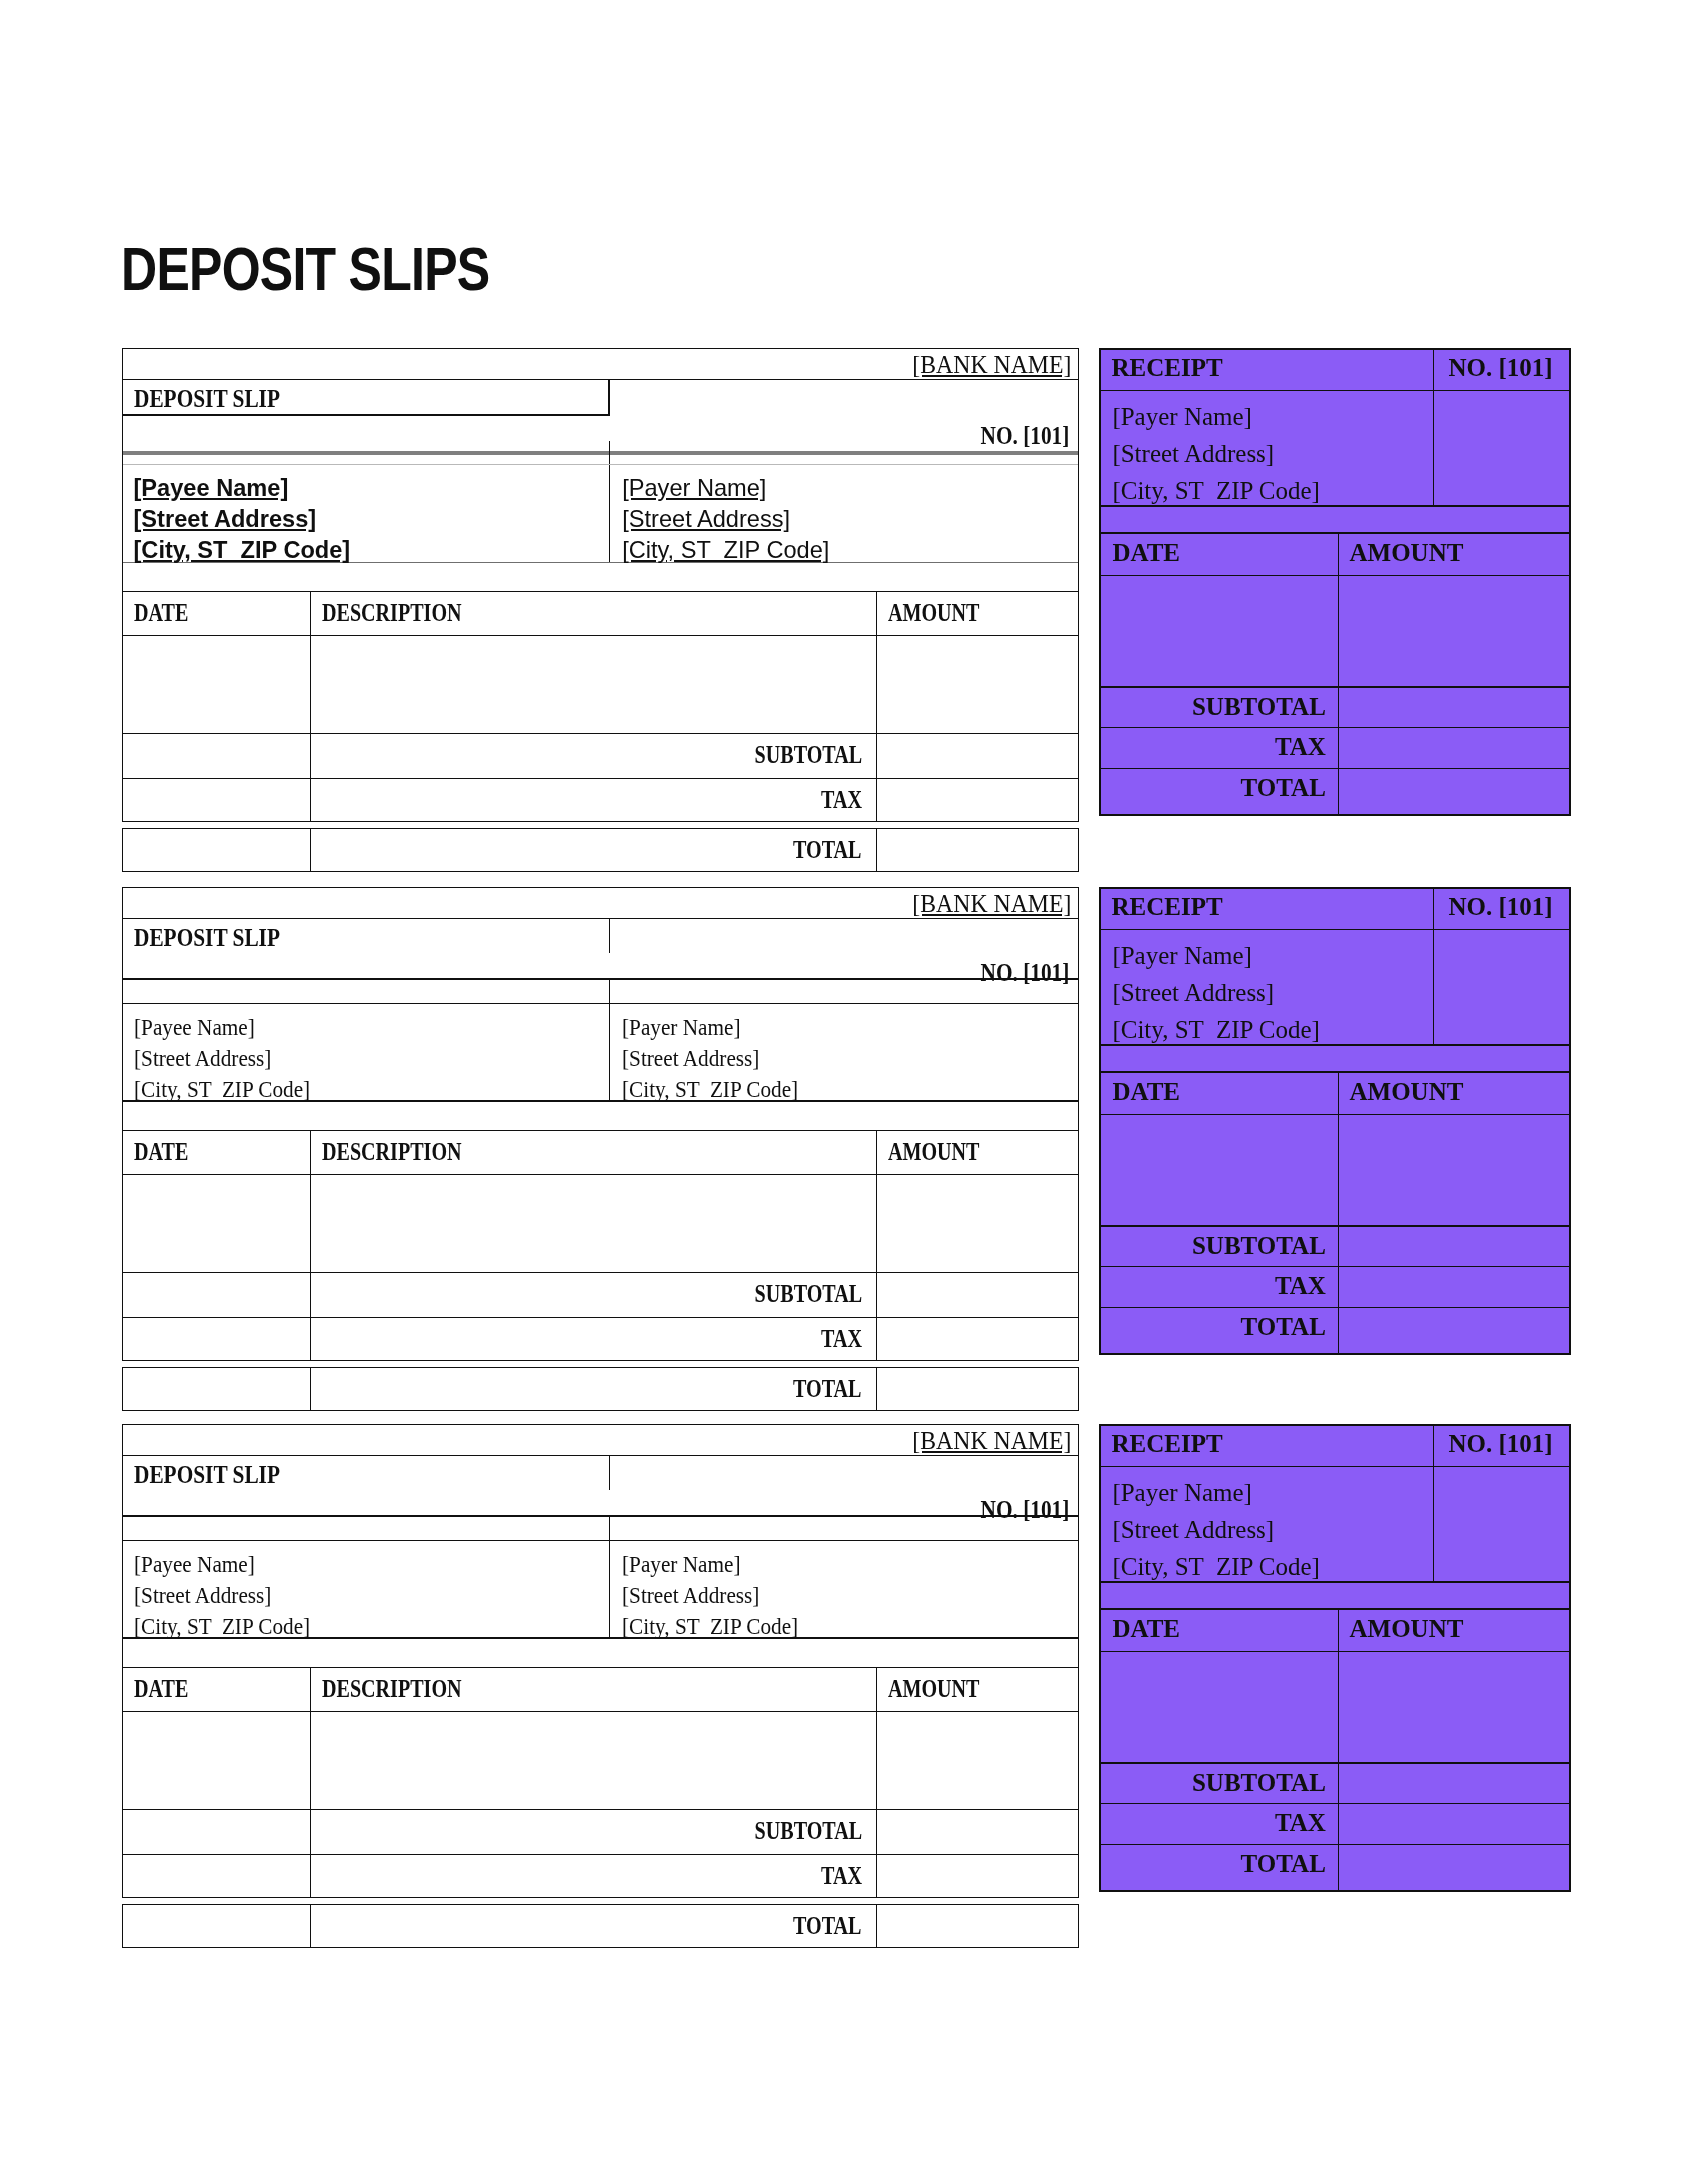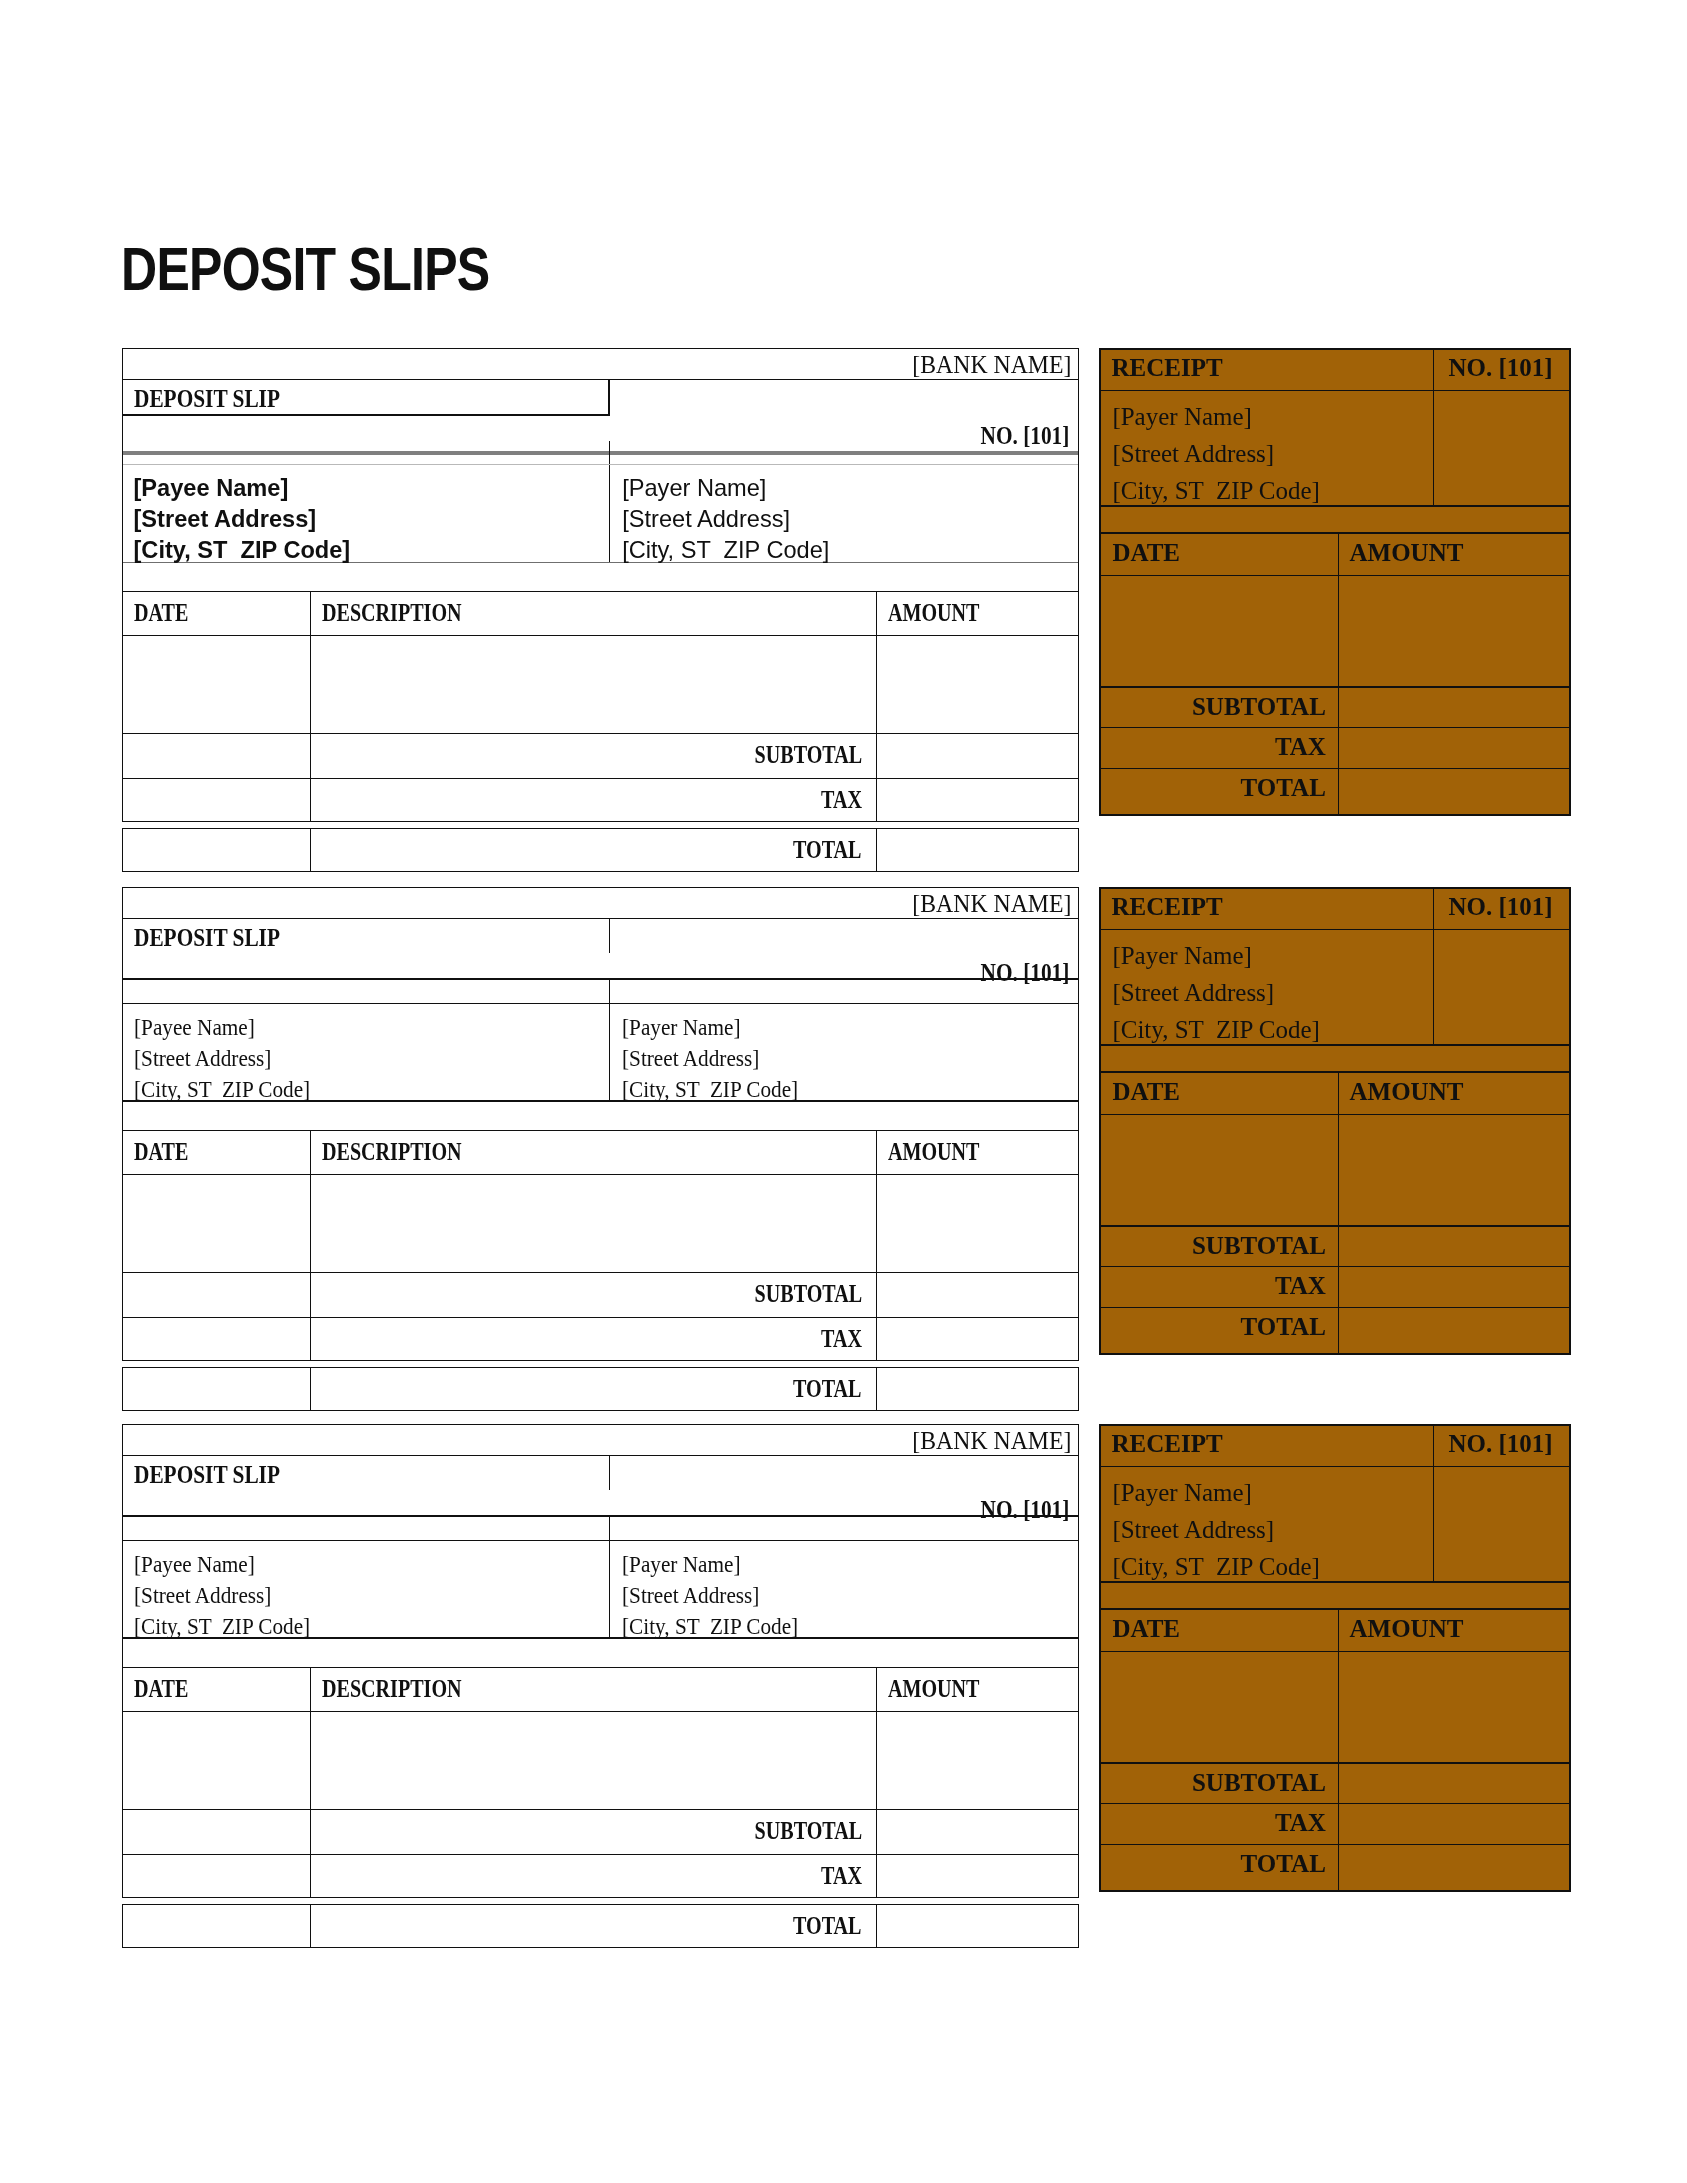--- a/index.html
+++ b/index.html
@@ -13,7 +13,7 @@
 
   
   .slip{position:absolute;left:0;top:0;width:957px;border:1.7px solid #101010;
-        background:#fff;box-sizing:border-box;}
+        background:#fff;box-sizing:border-box;text-decoration:underline;}
   .row{display:flex;box-sizing:border-box;}
   .row > div{box-sizing:border-box;}
   .bank{height:31px;border-bottom:1.7px solid #101010;justify-content:flex-end;

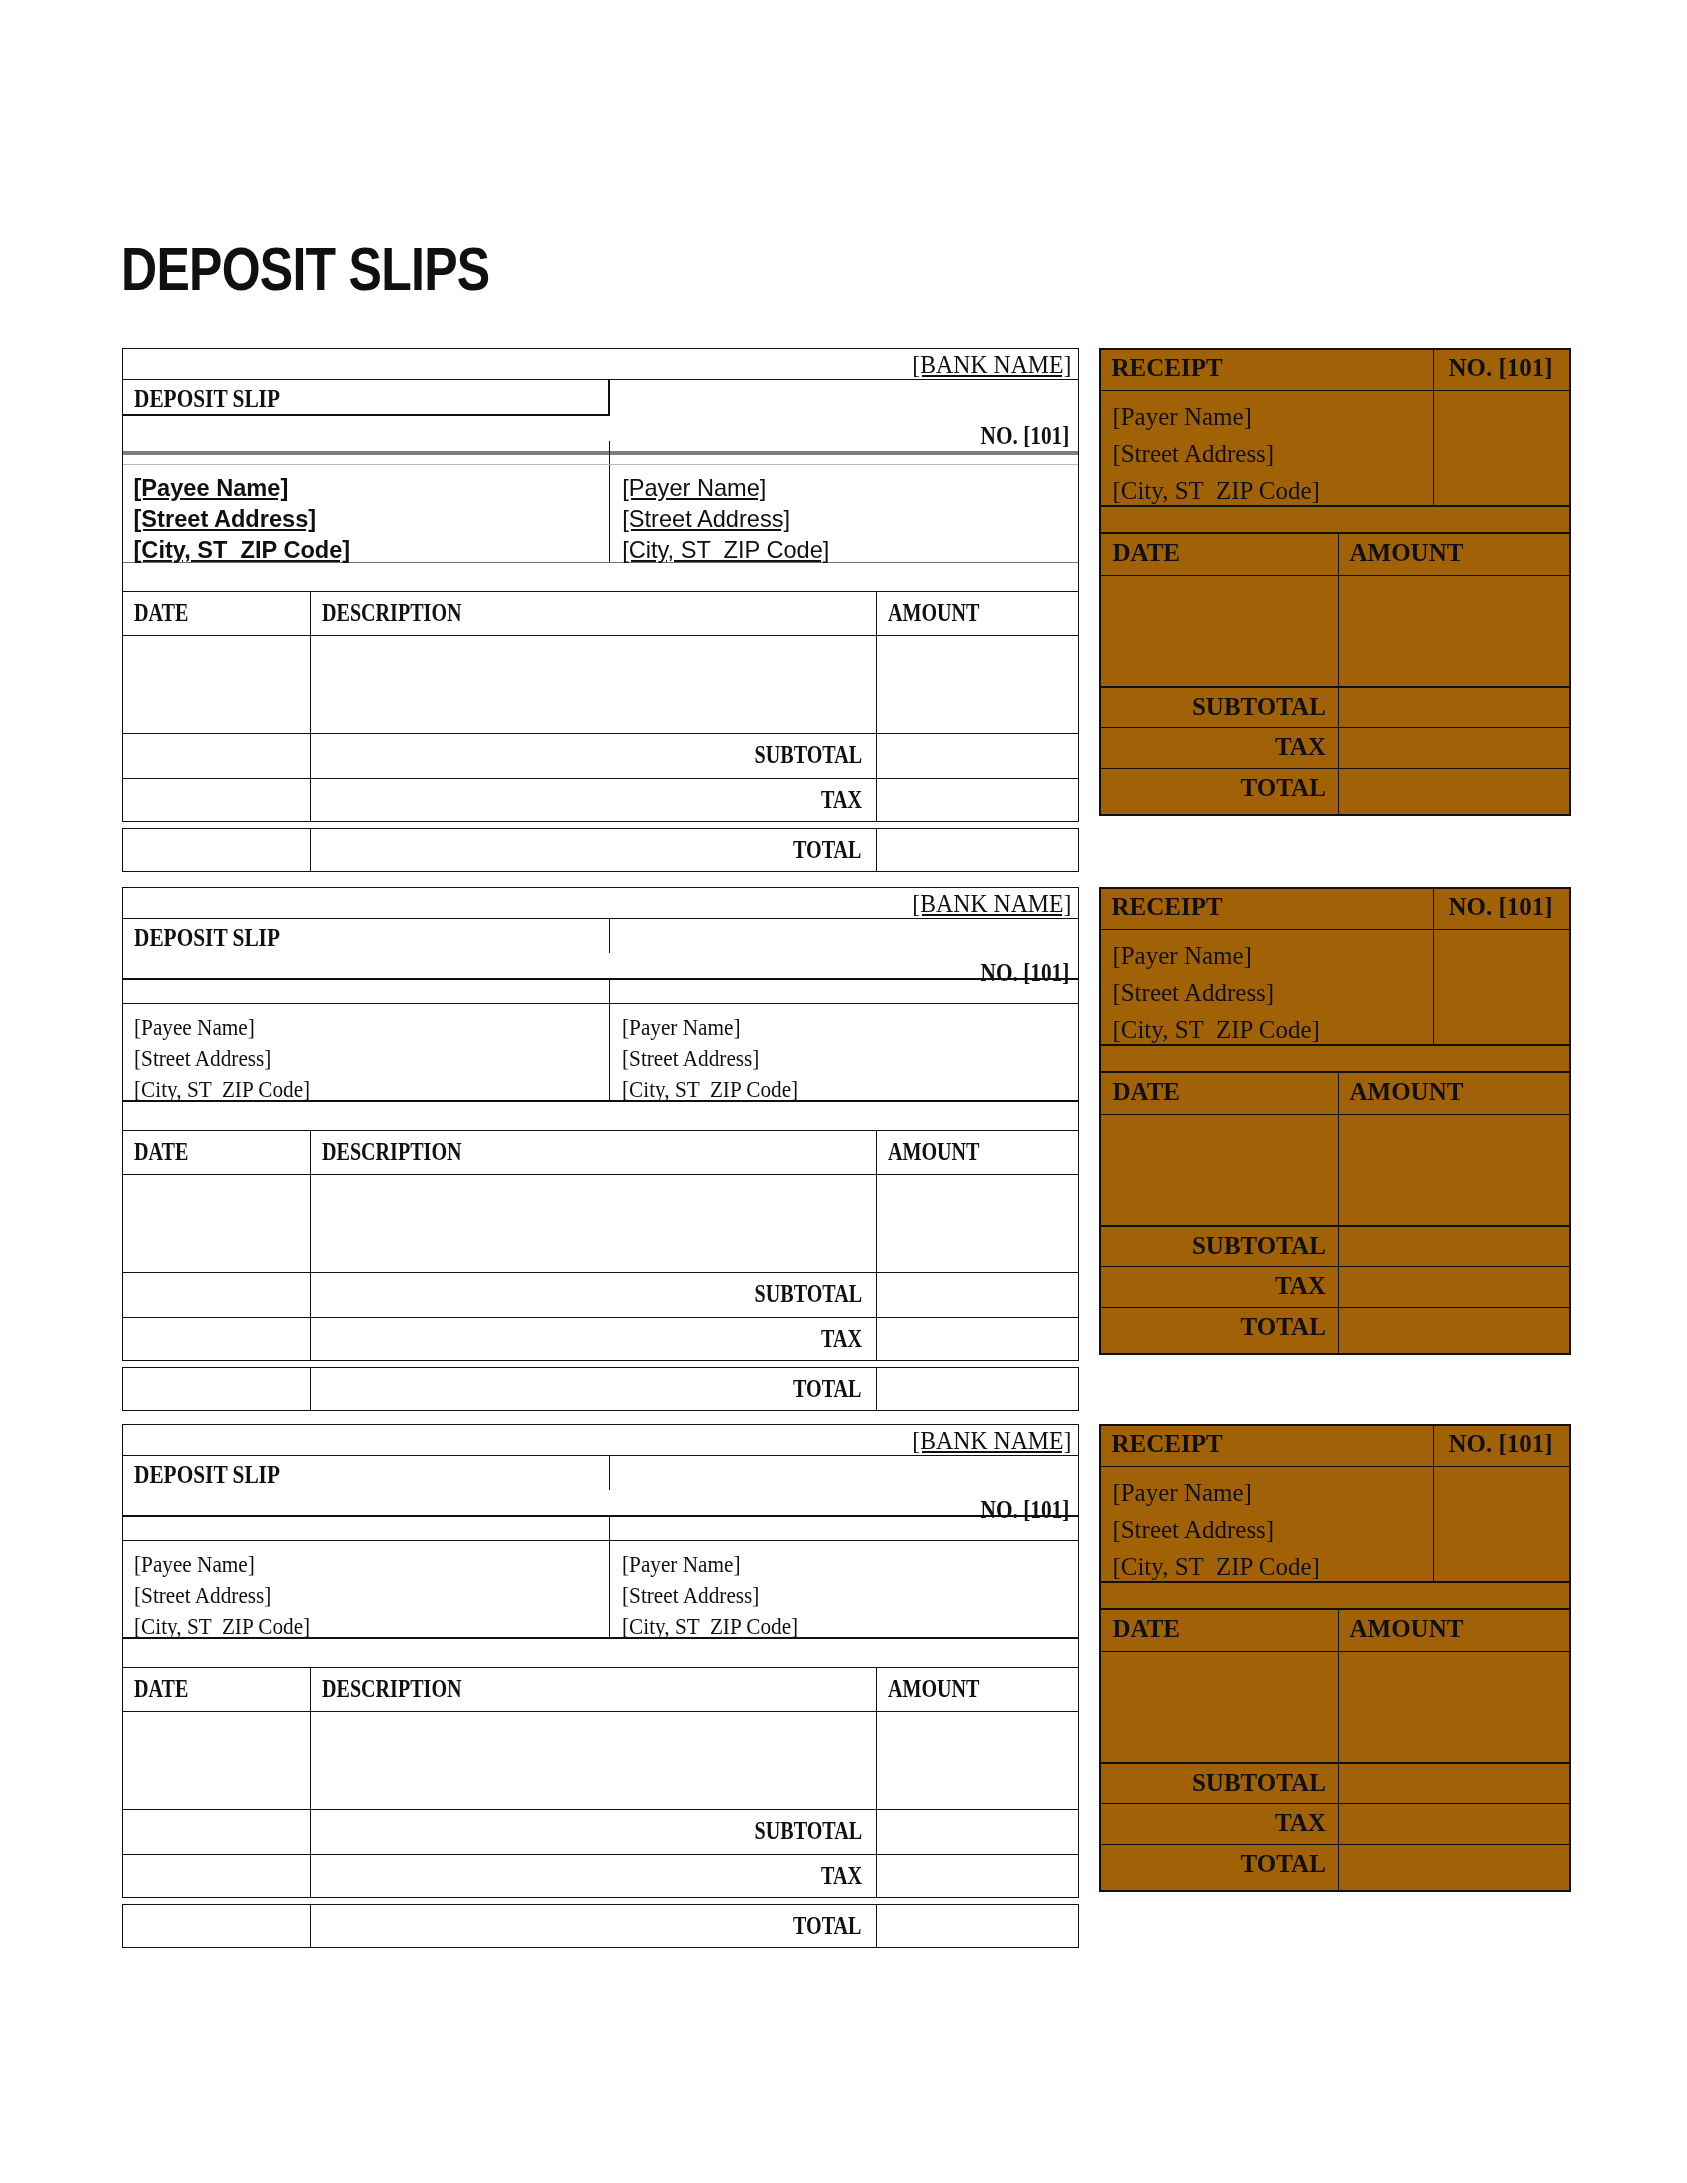--- a/index.html
+++ b/index.html
@@ -55,7 +55,7 @@
 
   
   .receipt{position:absolute;left:977px;top:0;width:472px;border:2.6px solid #101010;
-           background:#a16207;box-sizing:border-box;font-size:25px;}
+           background:#8b5cf6;box-sizing:border-box;font-size:25px;}
   .ra{height:41px;border-bottom:1.7px solid #101010;font-weight:700;}
   .ra .cl{width:333px;border-right:1.7px solid #101010;padding:4.4px 0 0 10.5px;}
   .ra .cr{flex:1;text-align:center;padding:4.4px 3.5px 0 1.7px;}

